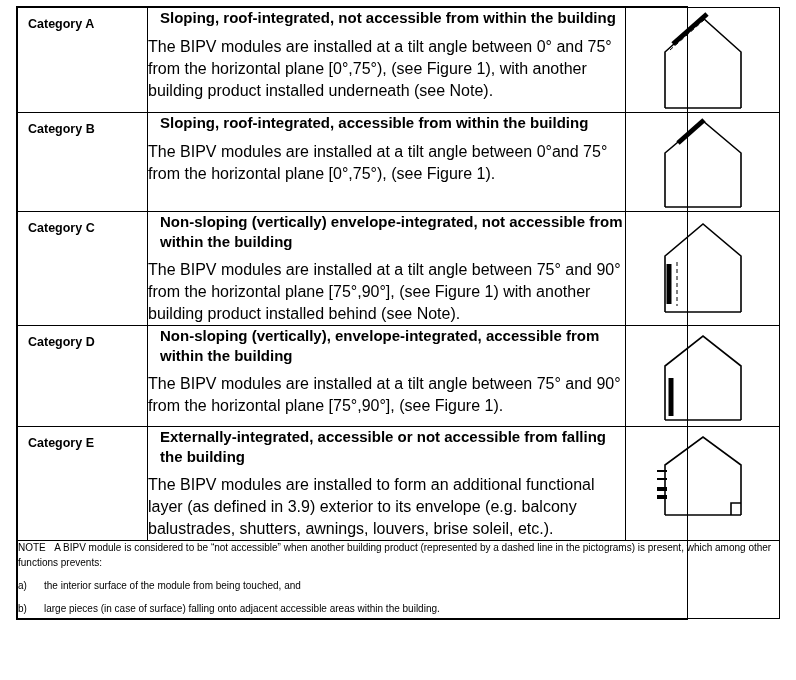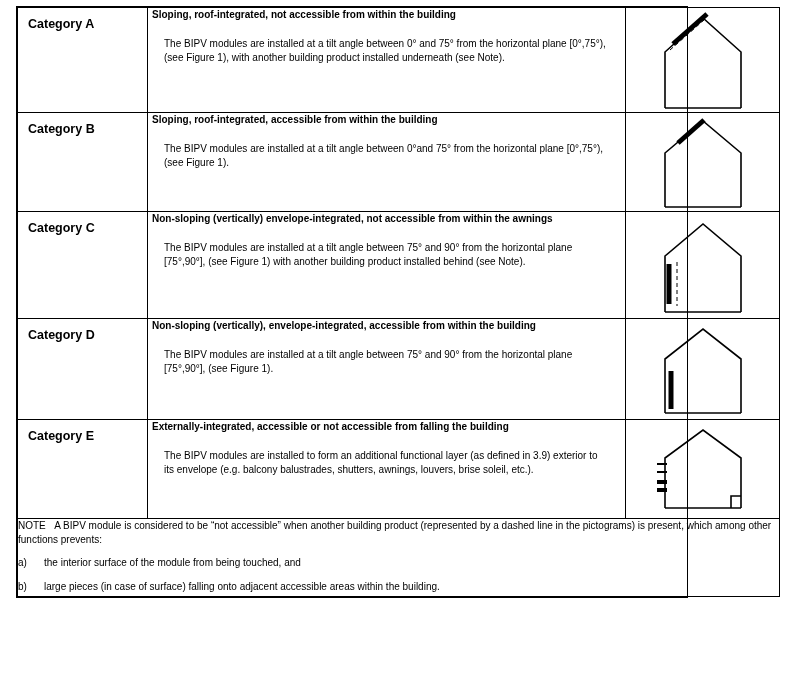--- a/index.html
+++ b/index.html
@@ -50,10 +50,10 @@
     padding: 9px 14px 10px 10px;
   }
   .desc-title {
-    font-size: 10px;
+    font-size: 15px;
     font-weight: bold;
     line-height: 1.3;
-    margin: 0 0 8px 4px;
+    margin: 0 0 8px 12px;
   }
   .desc-body {
     font-size: 10px;

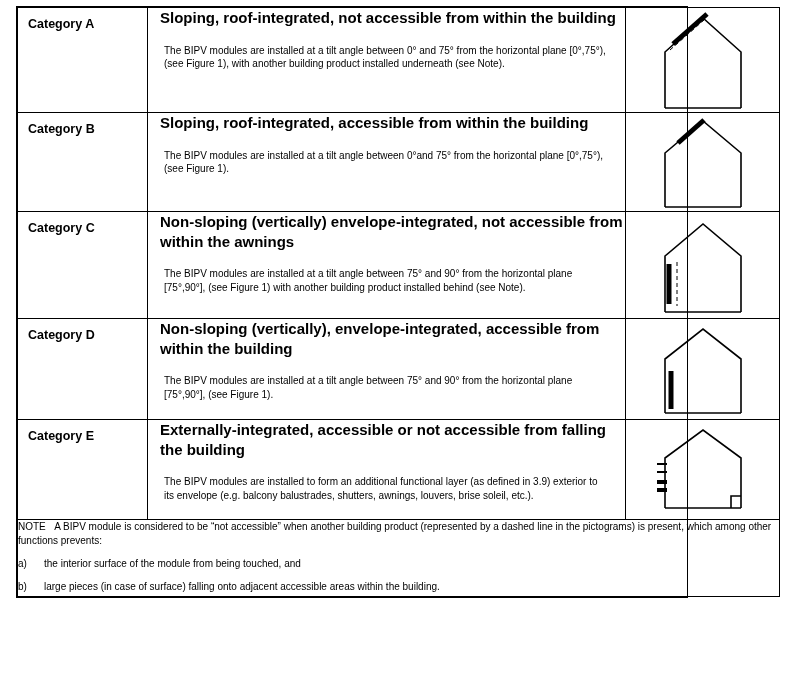--- a/index.html
+++ b/index.html
@@ -56,9 +56,9 @@
     margin: 0 0 8px 12px;
   }
   .desc-body {
-    font-size: 10px;
+    font-size: 16px;
     line-height: 1.38;
-    margin: 16px;
+    margin: 0;
   }
   .pic-cell {
     padding: 0;

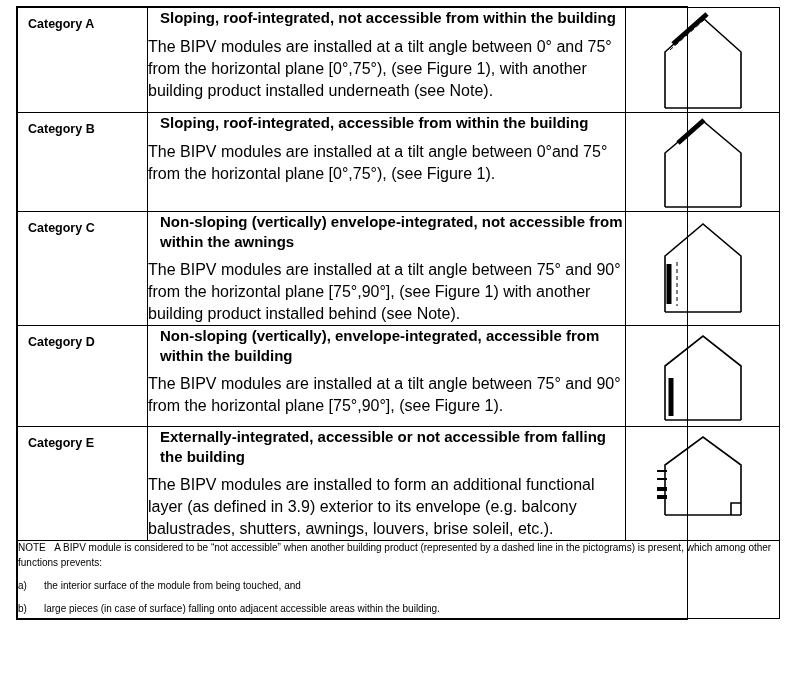--- a/index.html
+++ b/index.html
@@ -150,7 +150,7 @@
             <div class="cat-label">Category C</div>
           </td>
           <td class="col-desc desc-cell">
-            <p class="desc-title">Non-sloping (vertically) envelope-integrated, not accessible from within the awnings</p>
+            <p class="desc-title">Non-sloping (vertically) envelope-integrated, not accessible from within the building</p>
             <p class="desc-body">The BIPV modules are installed at a tilt angle between 75° and 90° from the horizontal plane [75°,90°], (see Figure 1) with another building product installed behind (see Note).</p>
           </td>
           <td class="col-pic pic-cell">

